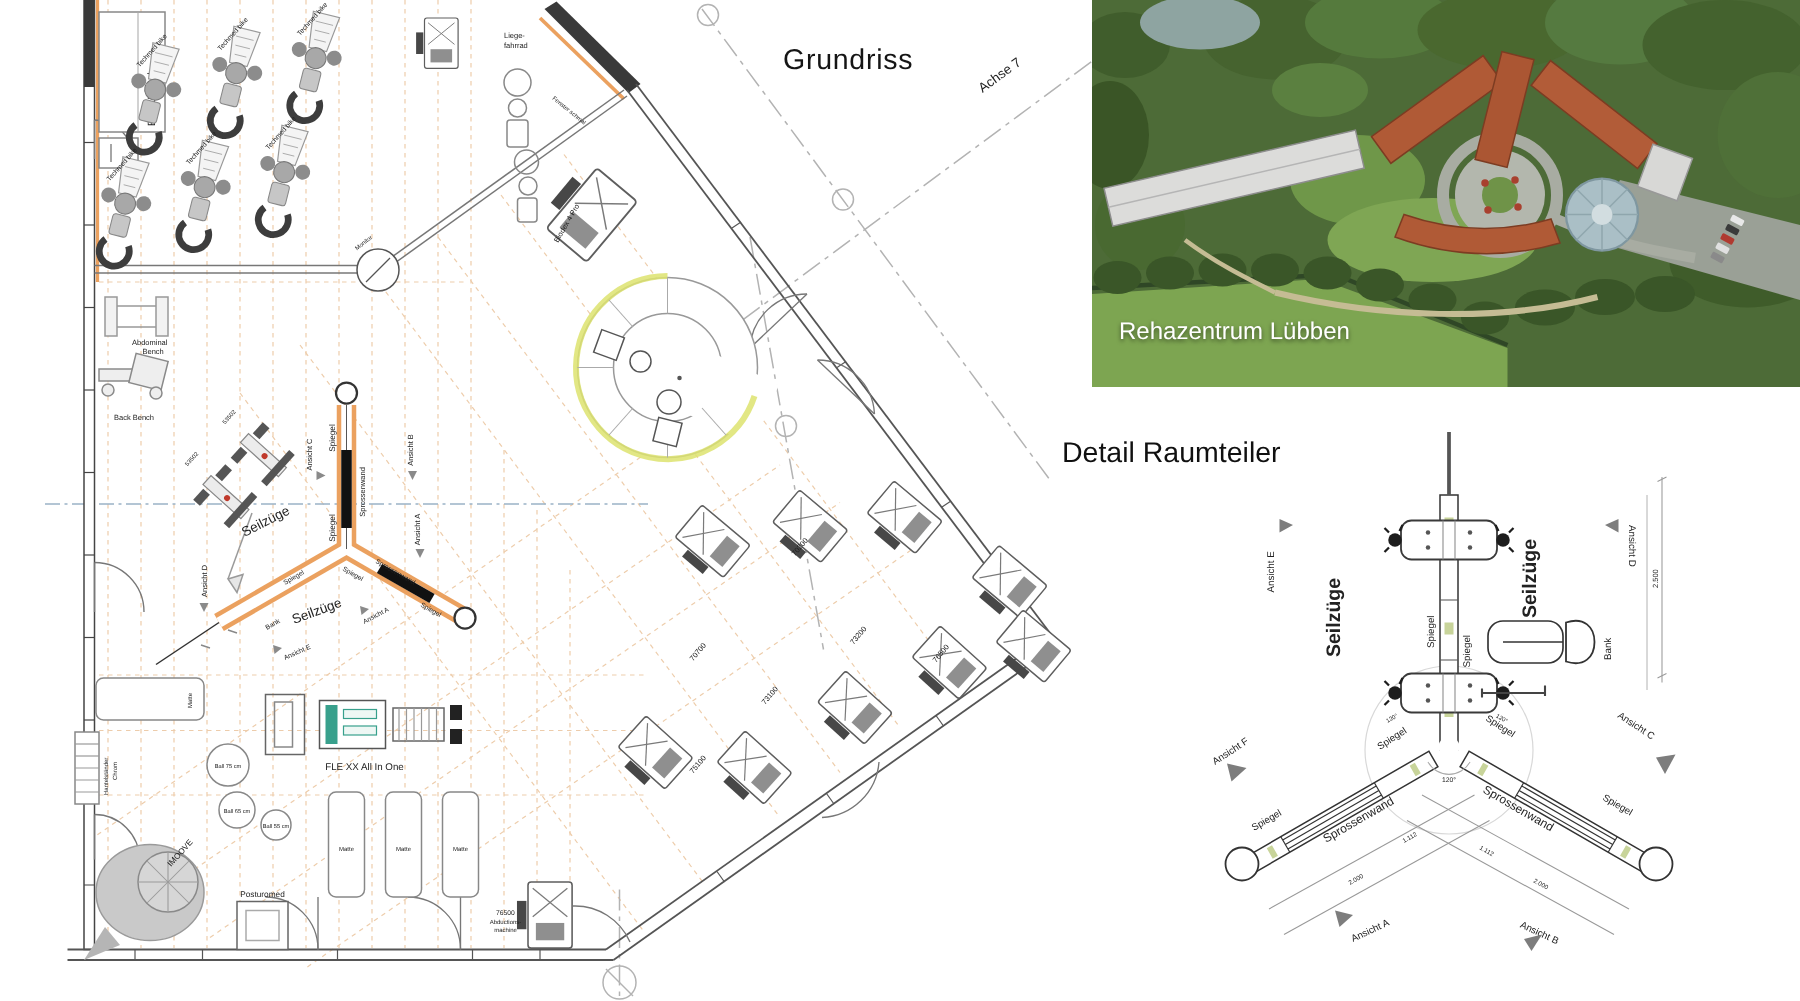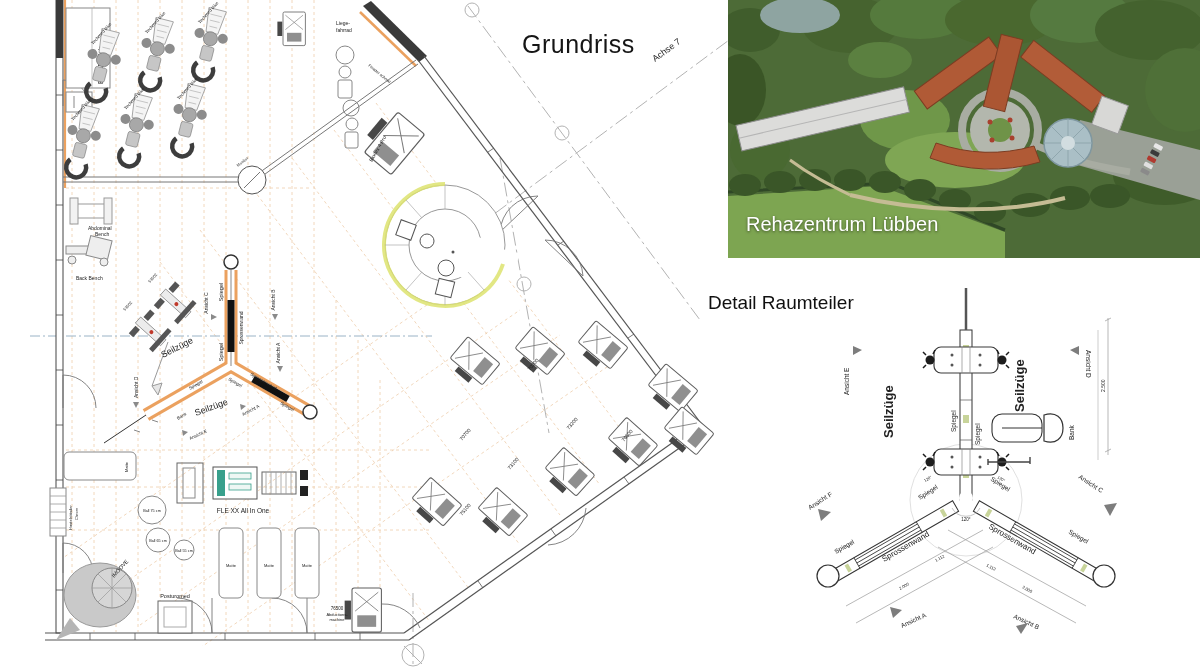--- a/index.html
+++ b/index.html
@@ -5,7 +5,7 @@
   html,body{margin:0;padding:0;background:#fff;font-family:"Liberation Sans",sans-serif;}
   .stage{position:relative;width:1200px;height:667px;background:#fff;overflow:hidden;}
   svg{position:absolute;left:0;top:0;}
-  .title-grundriss{position:absolute;left:522px;top:30px;font-size:25px;color:#151515;letter-spacing:.5px;}
+  .title-grundriss{position:absolute;left:522px;top:30px;font-size:19px;color:#151515;letter-spacing:.5px;}
   .photo-caption{position:absolute;left:746px;top:213px;font-size:20px;color:#fff;text-shadow:0 1px 3px rgba(0,0,0,.55);}
   .detail-title{position:absolute;left:708px;top:292px;font-size:19px;color:#101010;}
   text{fill:#222;}

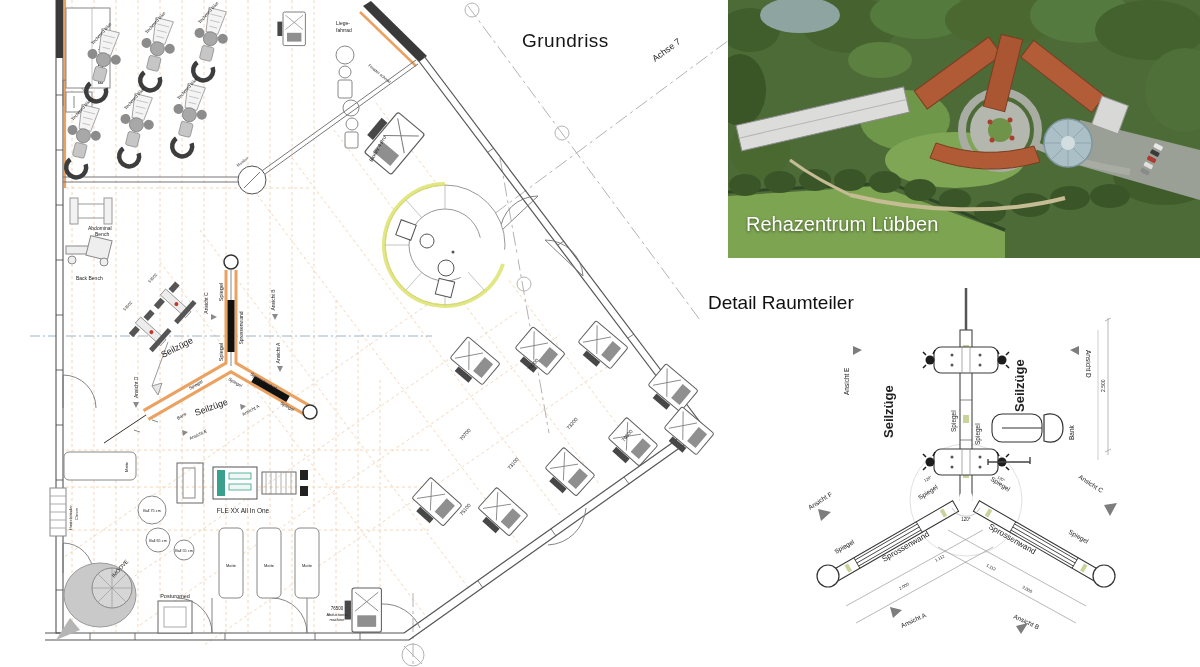--- a/index.html
+++ b/index.html
@@ -6,7 +6,7 @@
   .stage{position:relative;width:1200px;height:667px;background:#fff;overflow:hidden;}
   svg{position:absolute;left:0;top:0;}
   .title-grundriss{position:absolute;left:522px;top:30px;font-size:19px;color:#151515;letter-spacing:.5px;}
-  .photo-caption{position:absolute;left:746px;top:213px;font-size:20px;color:#fff;text-shadow:0 1px 3px rgba(0,0,0,.55);}
+  .photo-caption{position:absolute;left:746px;top:213px;font-size:16px;color:#fff;text-shadow:0 1px 3px rgba(0,0,0,.55);}
   .detail-title{position:absolute;left:708px;top:292px;font-size:19px;color:#101010;}
   text{fill:#222;}
 </style>

